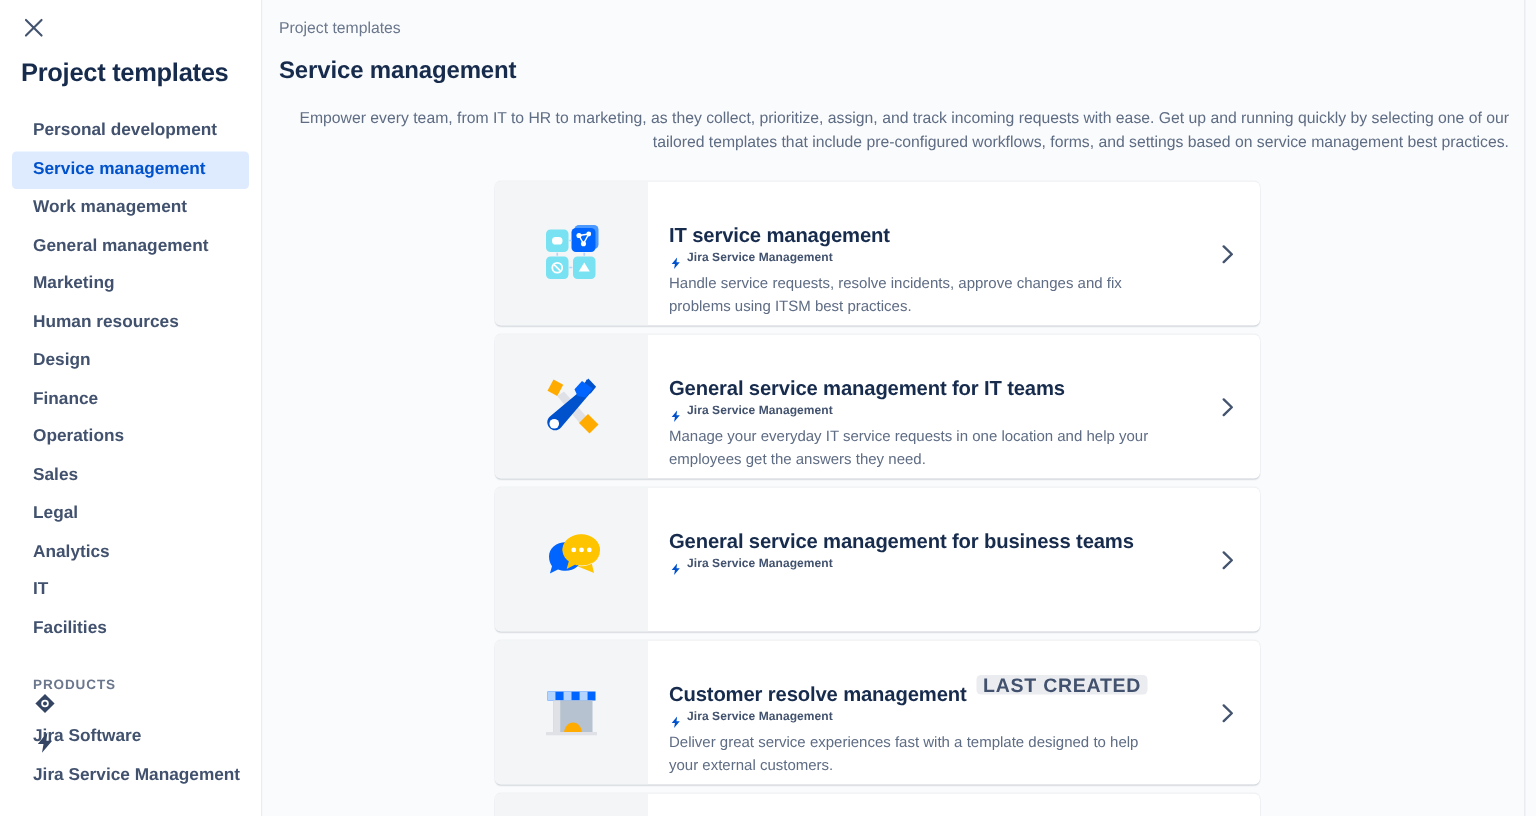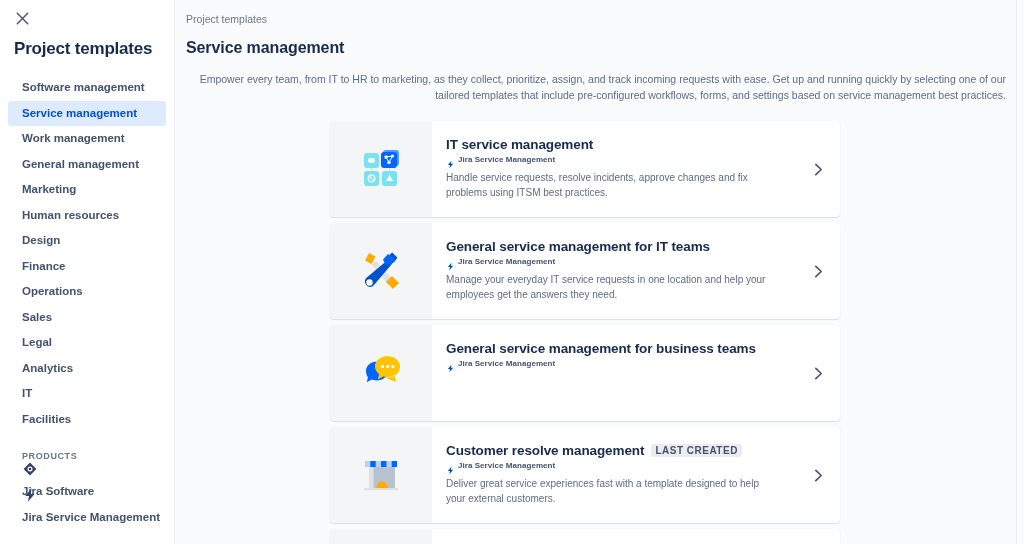--- a/index.html
+++ b/index.html
@@ -266,7 +266,7 @@
     <h1 class="sidebar-title">Project templates</h1>
 
     <ul class="nav-list">
-      <li class="nav-item">Software management</li>
+      <li class="nav-item">Personal development</li>
       <li class="nav-item selected">Service management</li>
       <li class="nav-item">Work management</li>
       <li class="nav-item">General management</li>

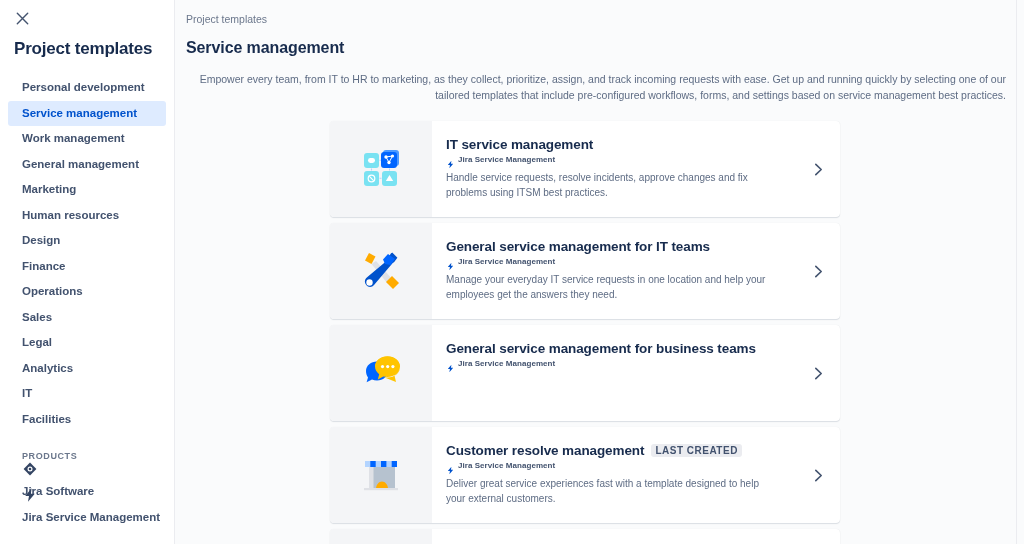--- a/index.html
+++ b/index.html
@@ -193,6 +193,7 @@
     color: #172B4D;
     letter-spacing: -0.1px;
     white-space: nowrap;
+    margin-top: 12px;
   }
 
   .badge {

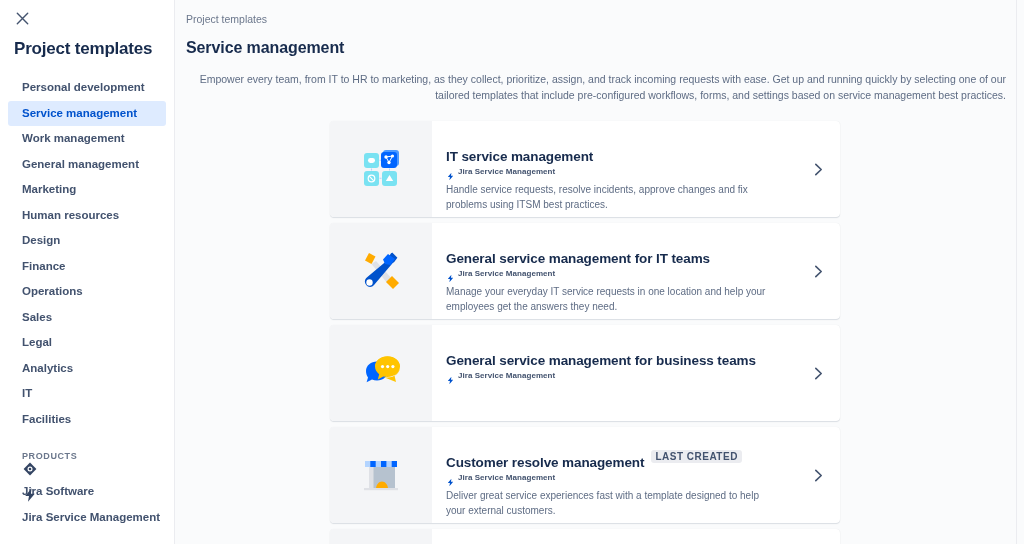--- a/index.html
+++ b/index.html
@@ -200,7 +200,7 @@
     display: inline-block;
     background: #EBECF0;
     color: #42526E;
-    font-size: 10px;
+    font-size: 13px;
     font-weight: 700;
     letter-spacing: 0.5px;
     padding: 2px 4px 1px 4px;

